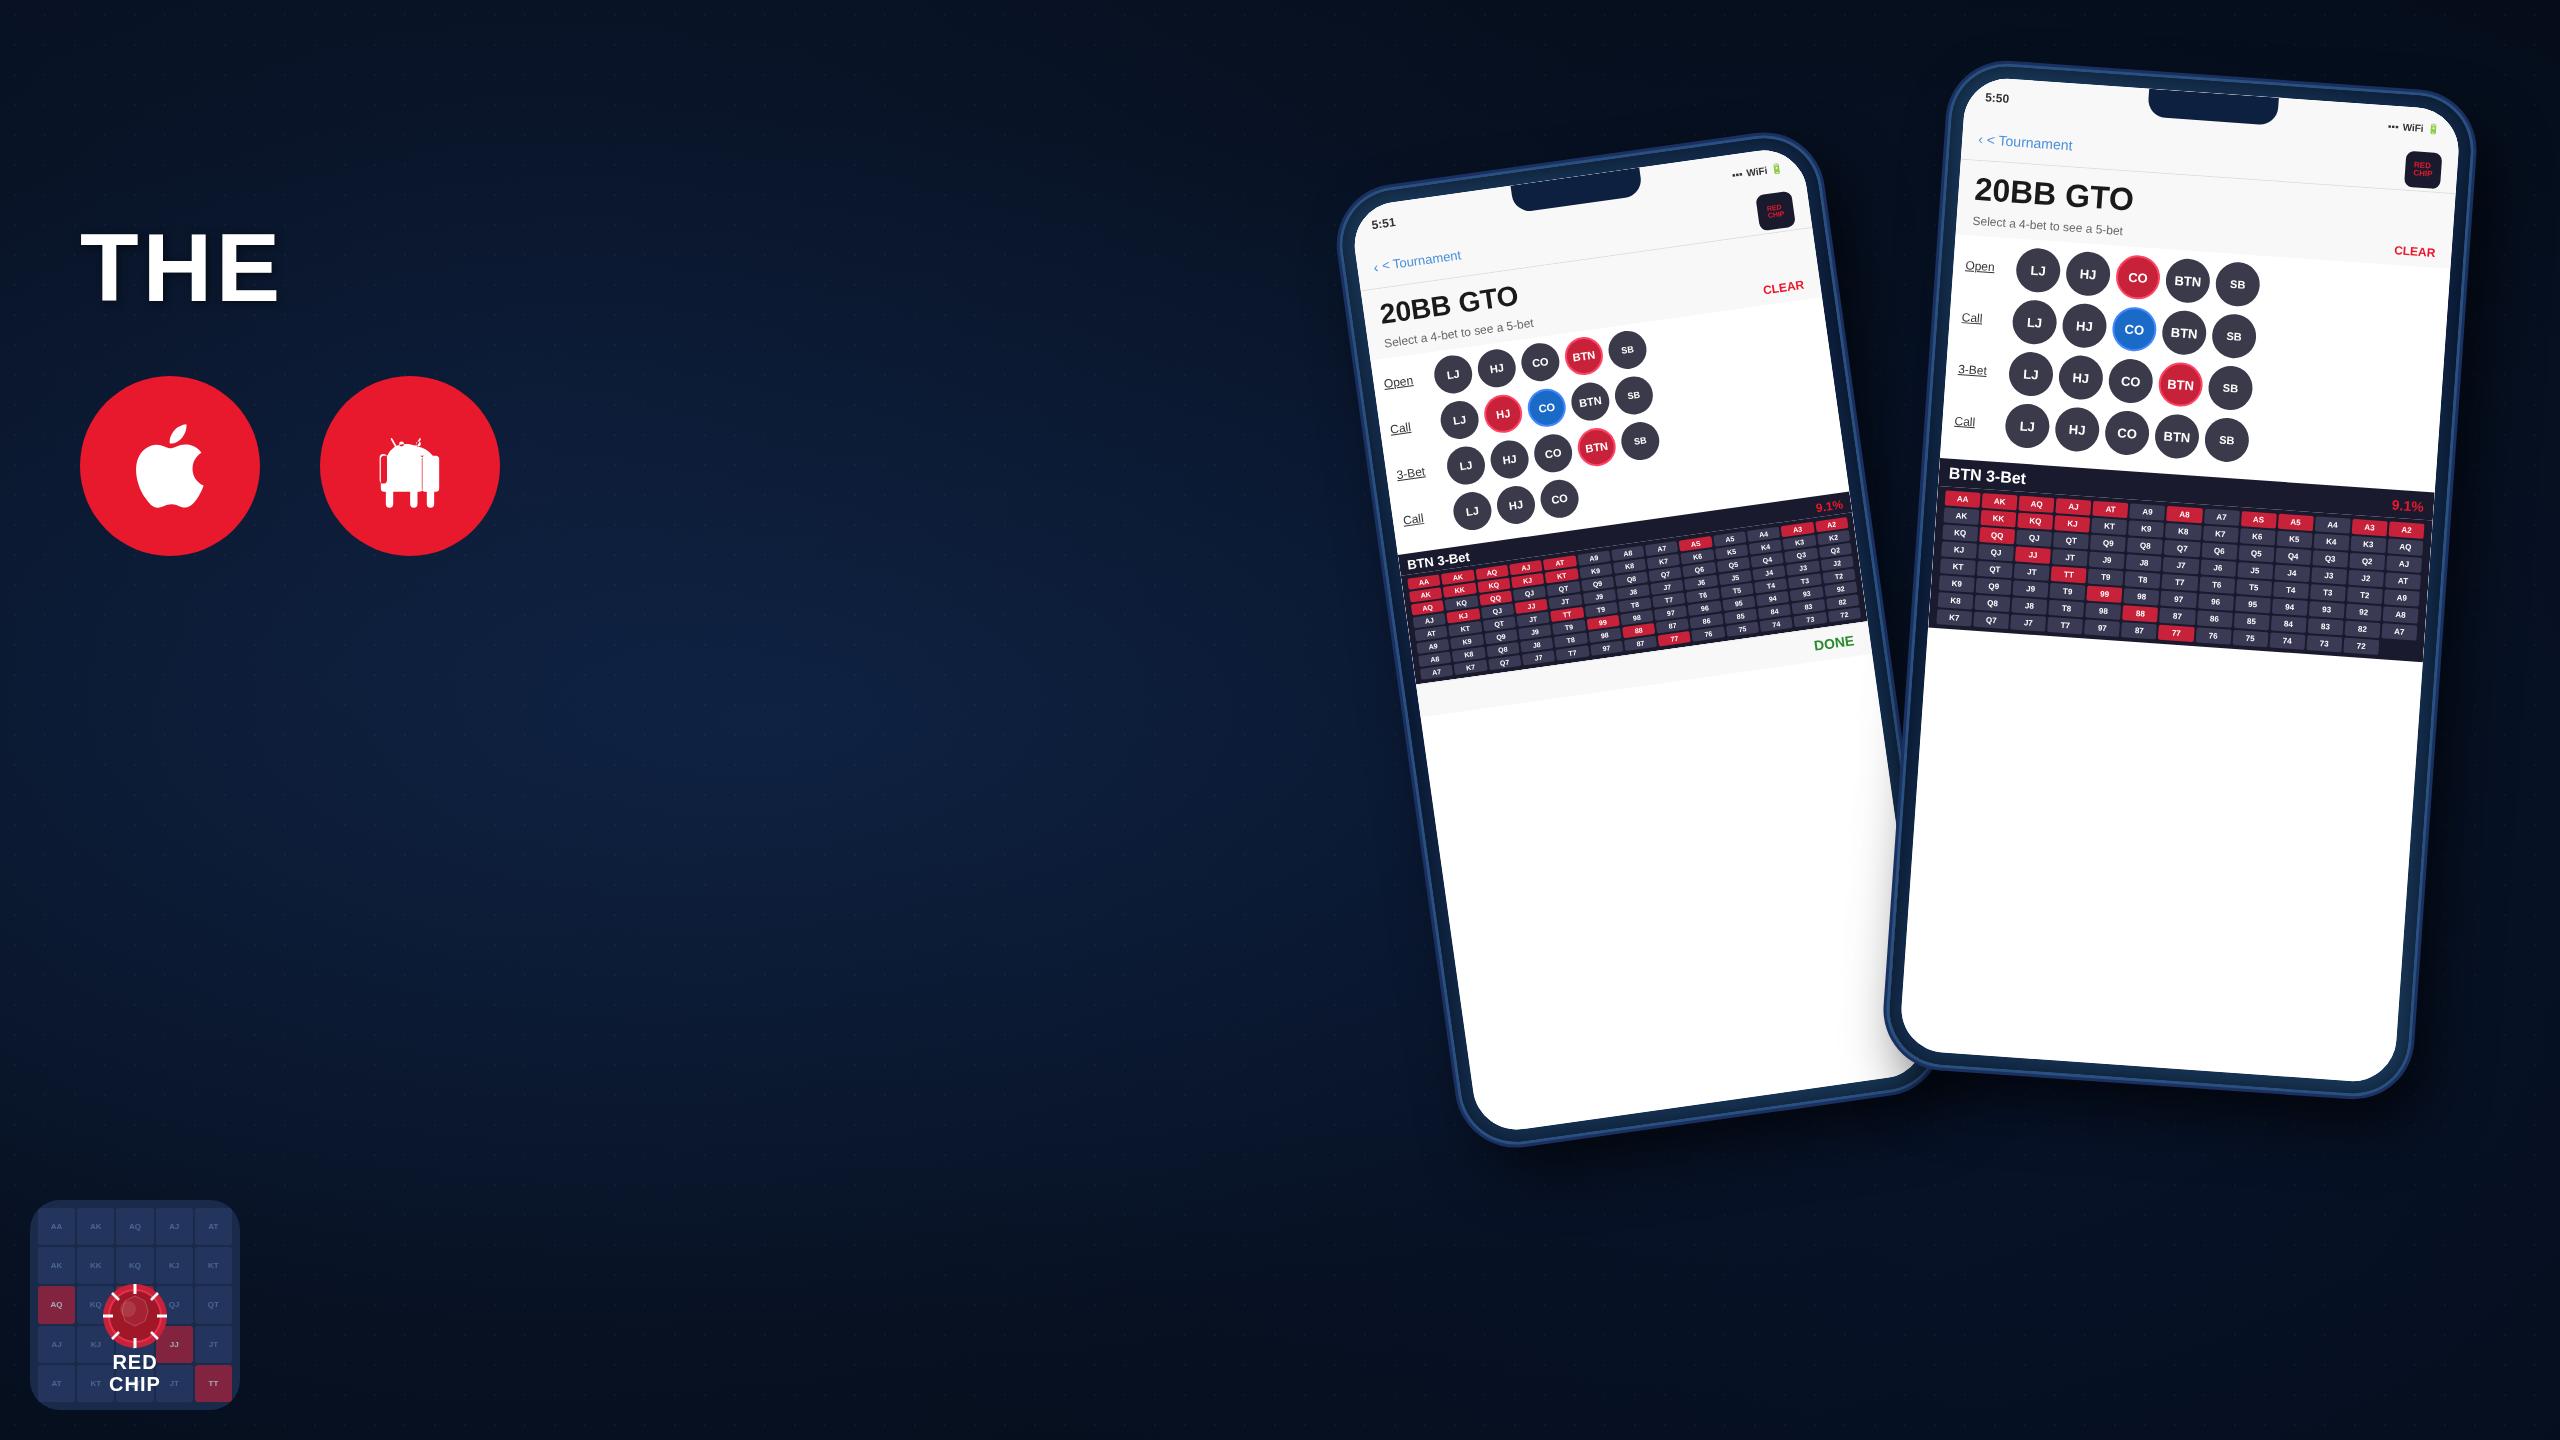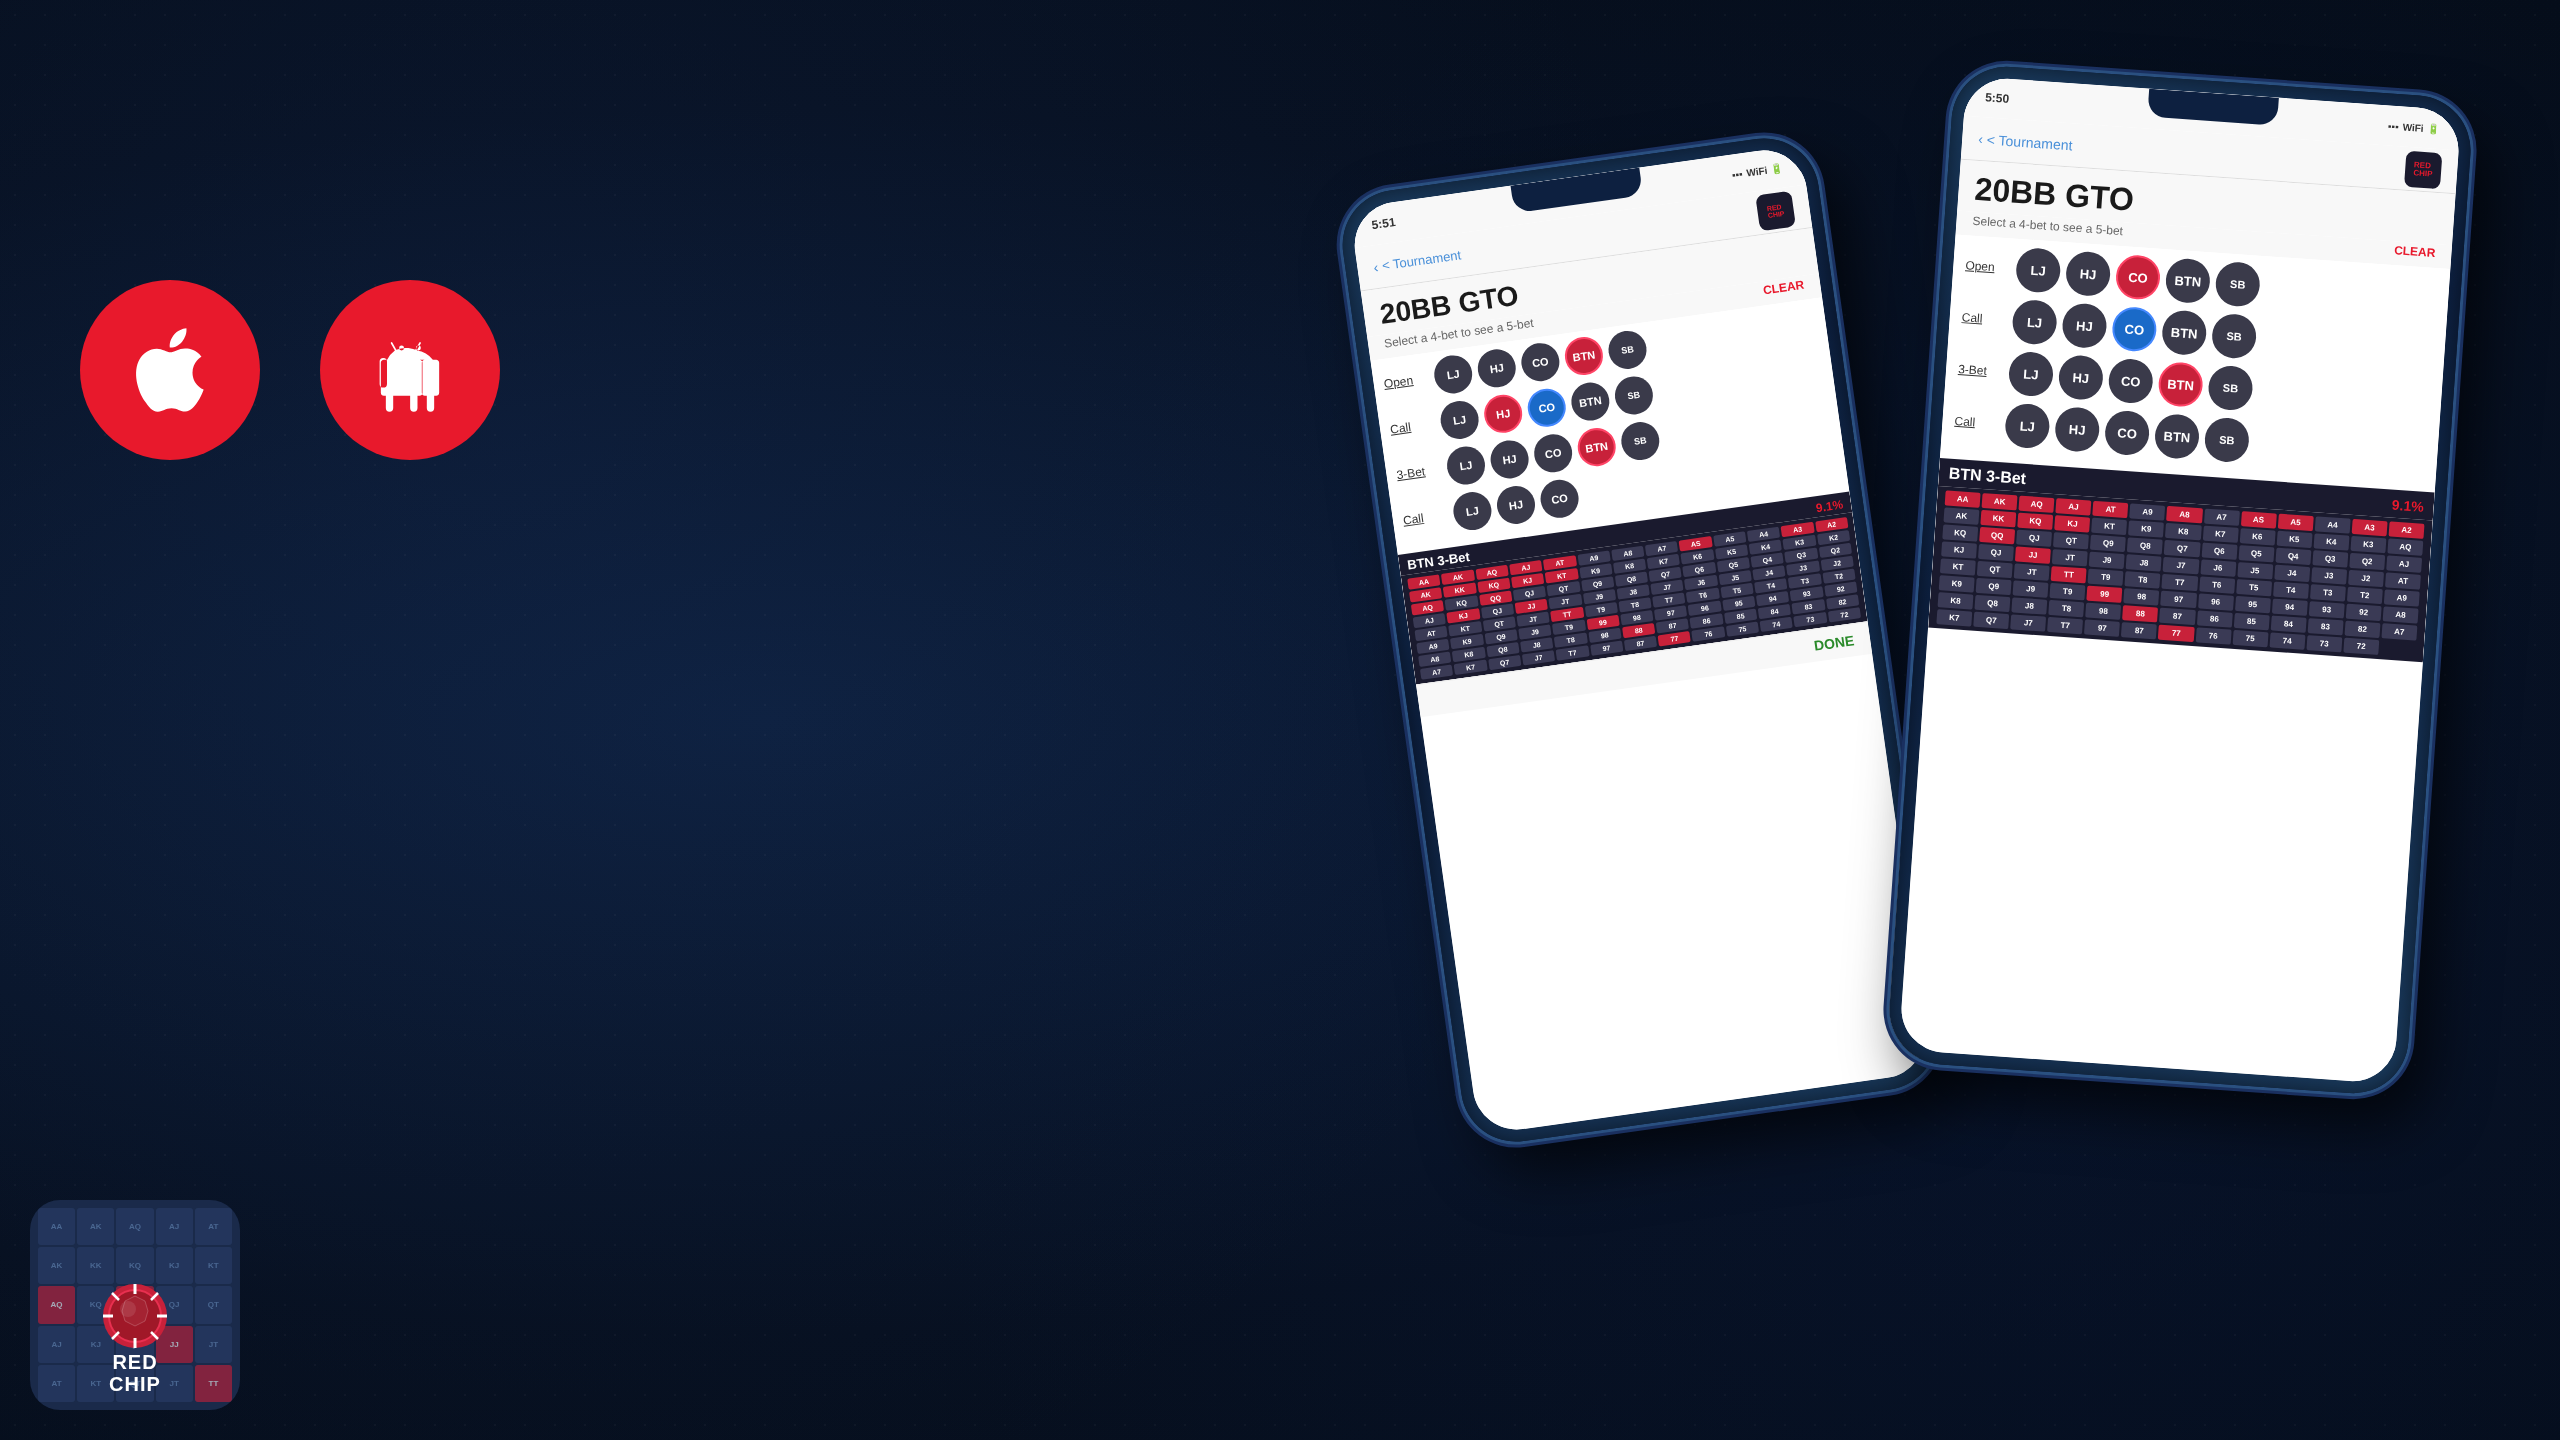--- a/index.html
+++ b/index.html
@@ -369,6 +369,7 @@
 </div>
 
 <div class="left-content">
+  <div class="title-the">THE</div>
 
   <div class="store-buttons">
 

